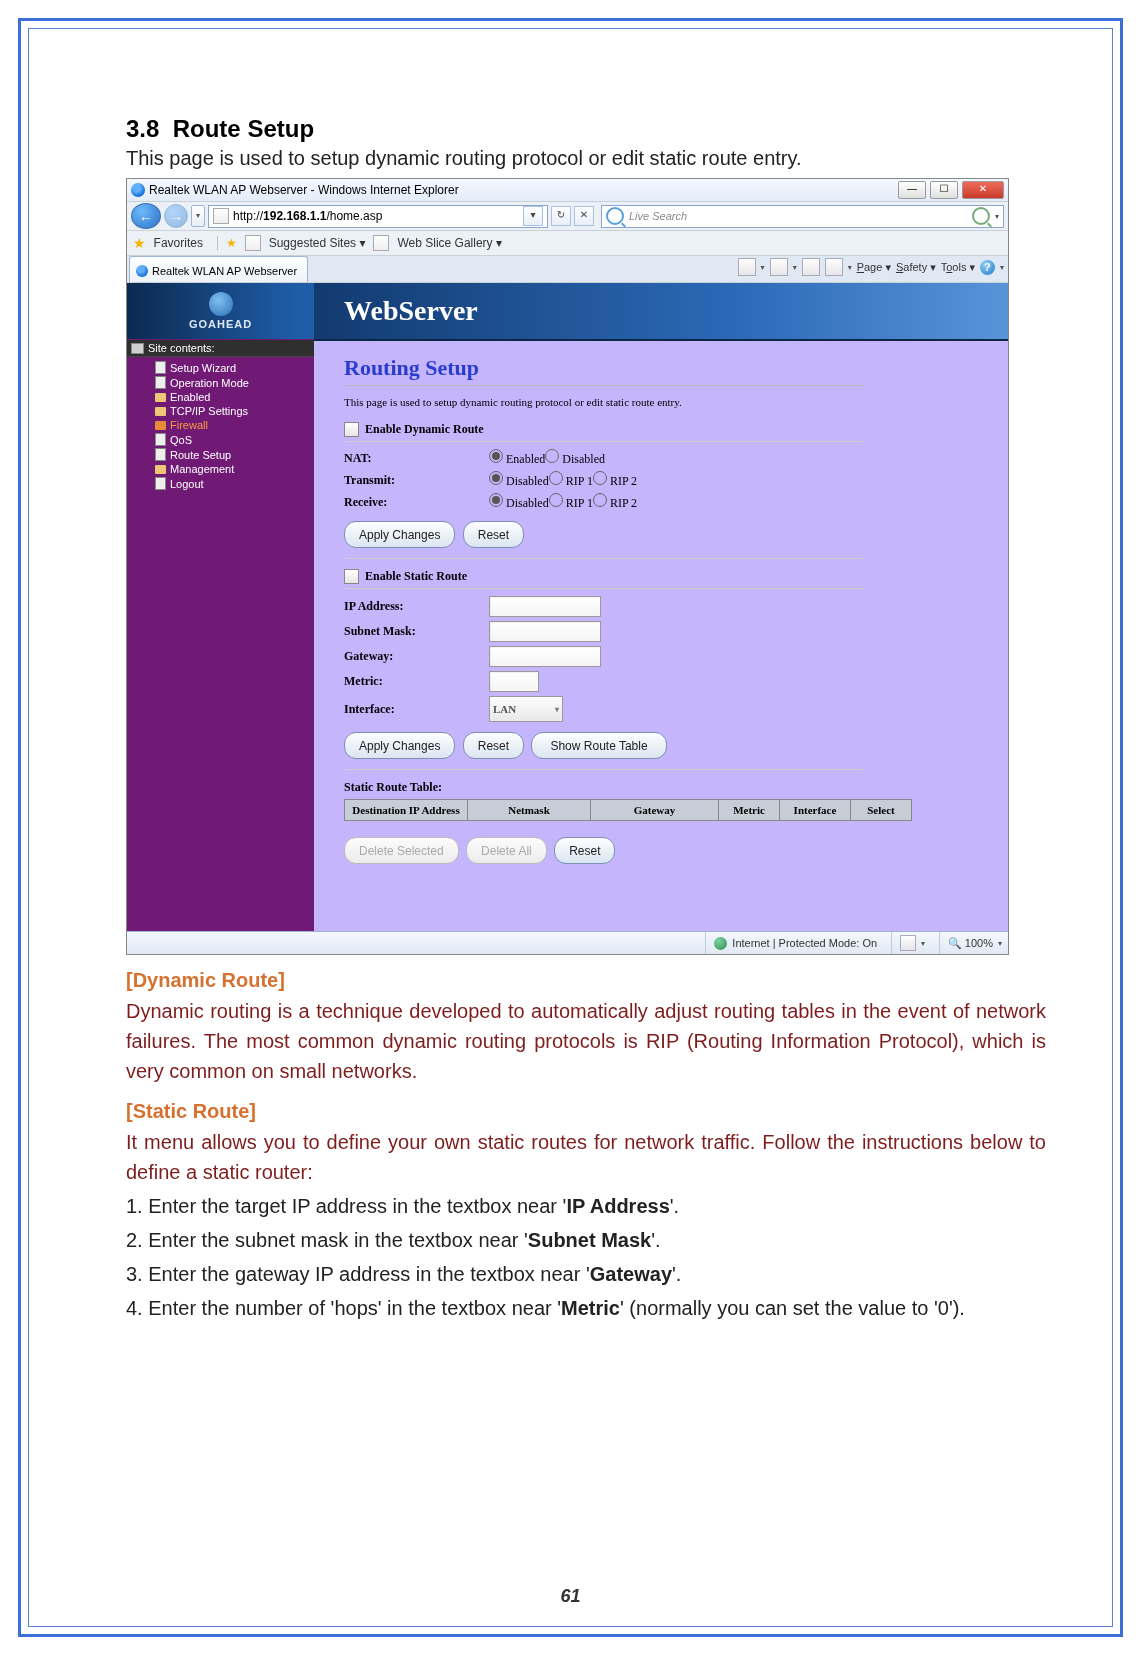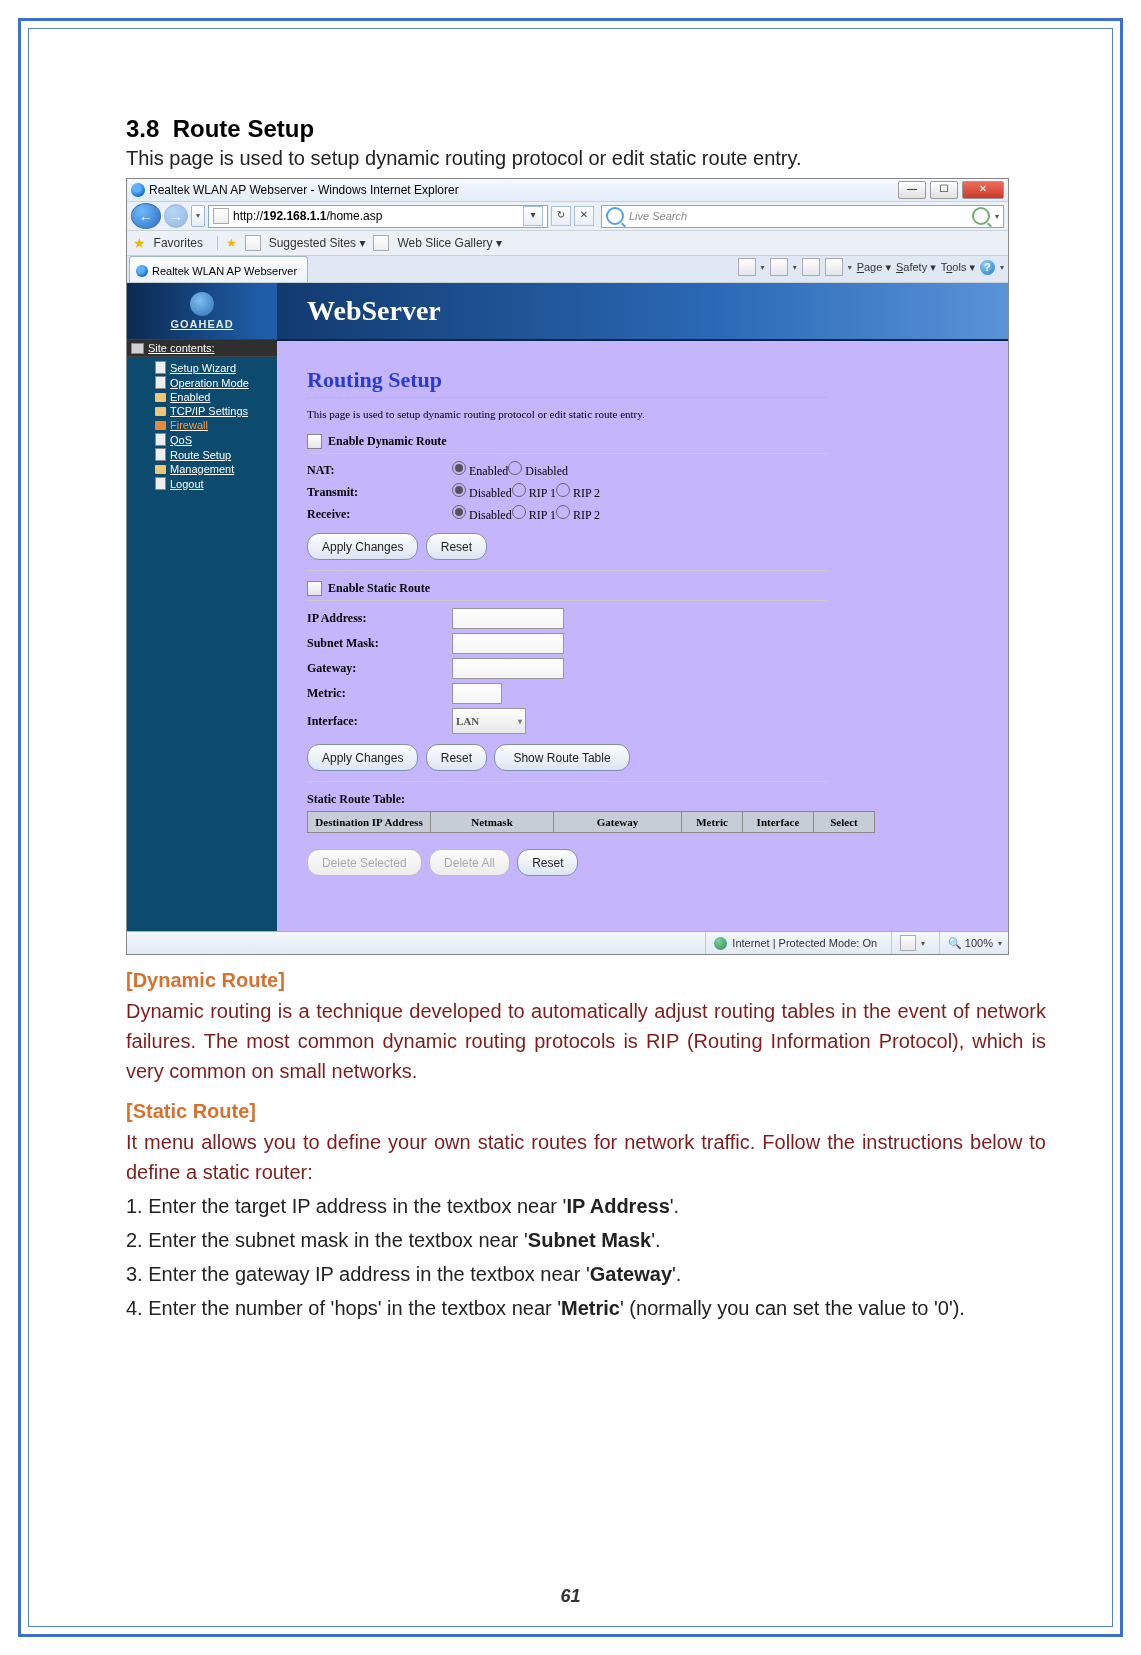--- a/index.html
+++ b/index.html
@@ -203,11 +203,10 @@
     height: 648px;
   }
   .sidebar {
-    width: 150px;
-    background: #0c4a6e;
+    width: 187px;
+    background: #701a75;
     color: #fff;
     font-size: 11px;
-    text-decoration: underline;
   }
   .logo-area {
     height: 56px;

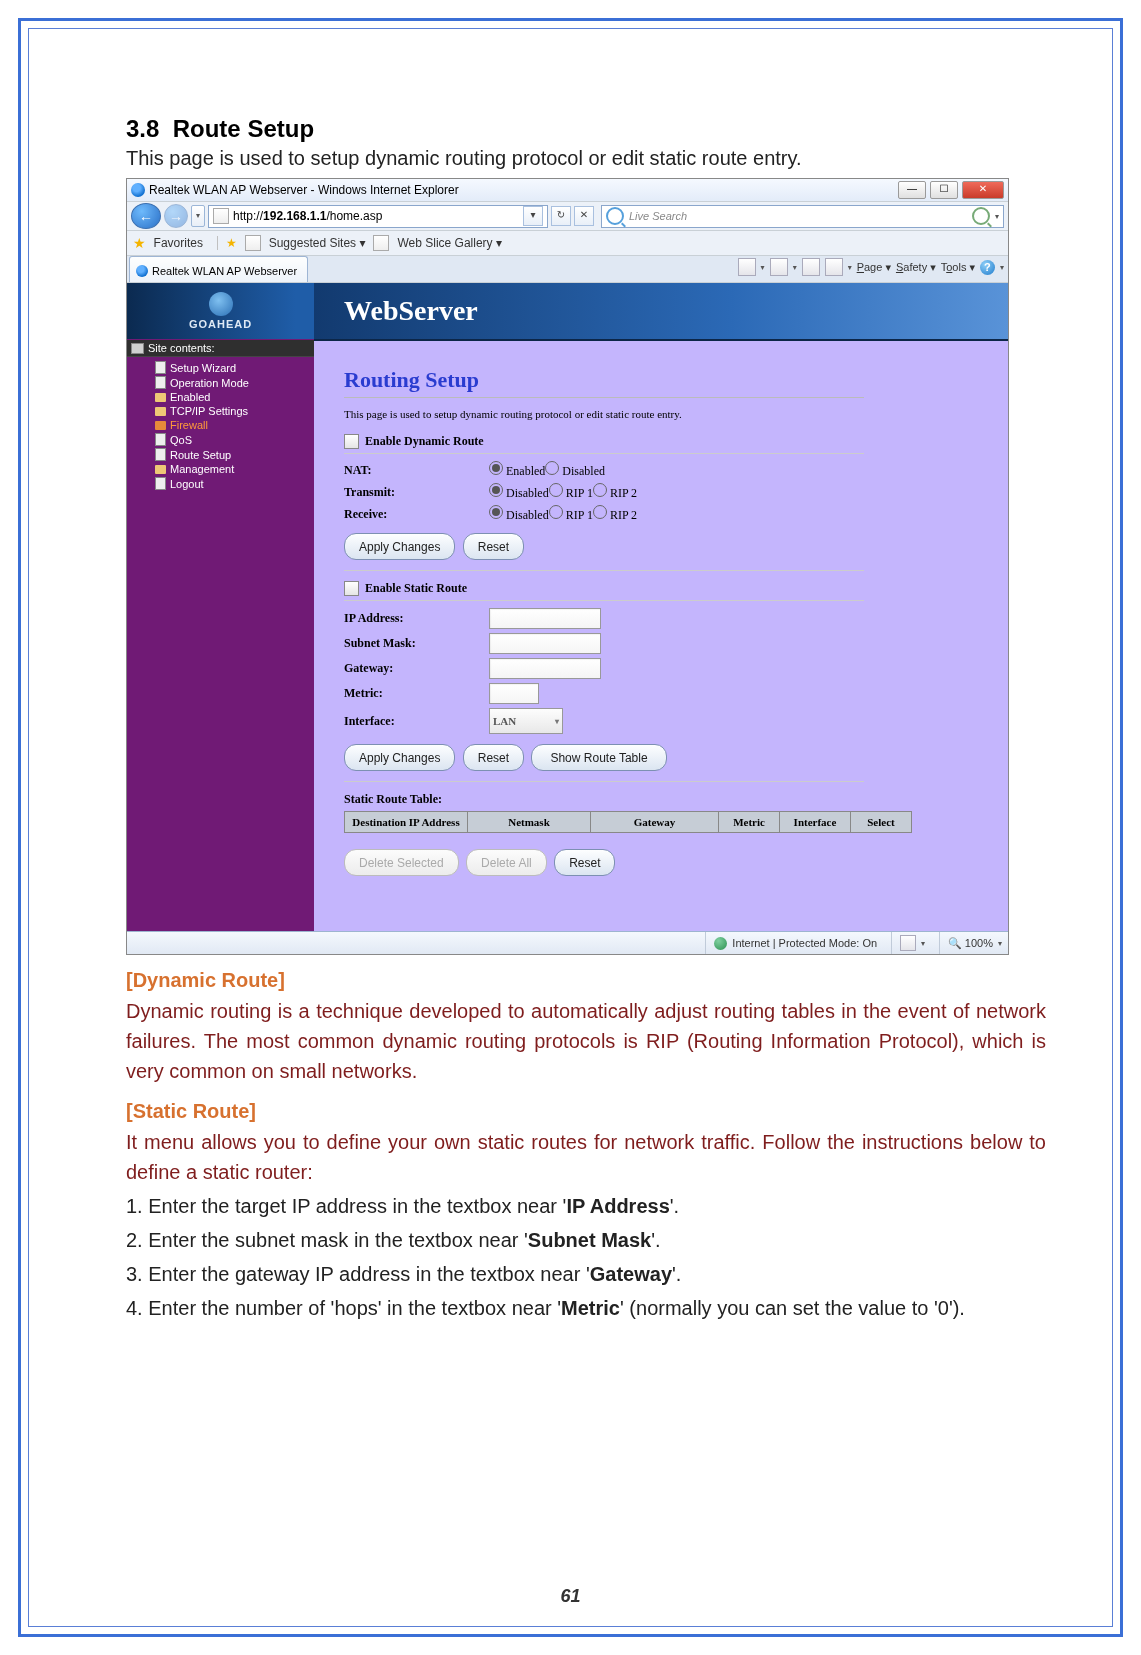--- a/index.html
+++ b/index.html
@@ -243,7 +243,7 @@
     border-bottom:2px solid #0c2648;
   }
   .panel {
-    padding: 16px 14px 10px 30px;
+    padding: 4px 14px 10px 30px;
     font-size:12px;
     color:#000;
     flex:1;

